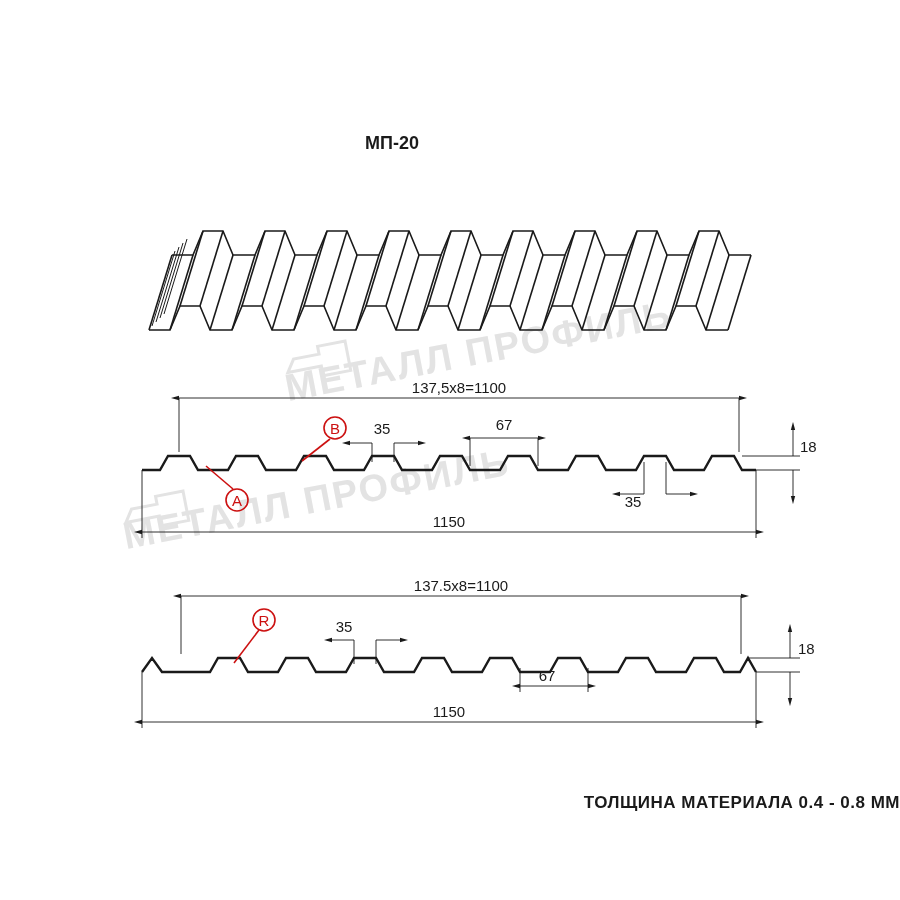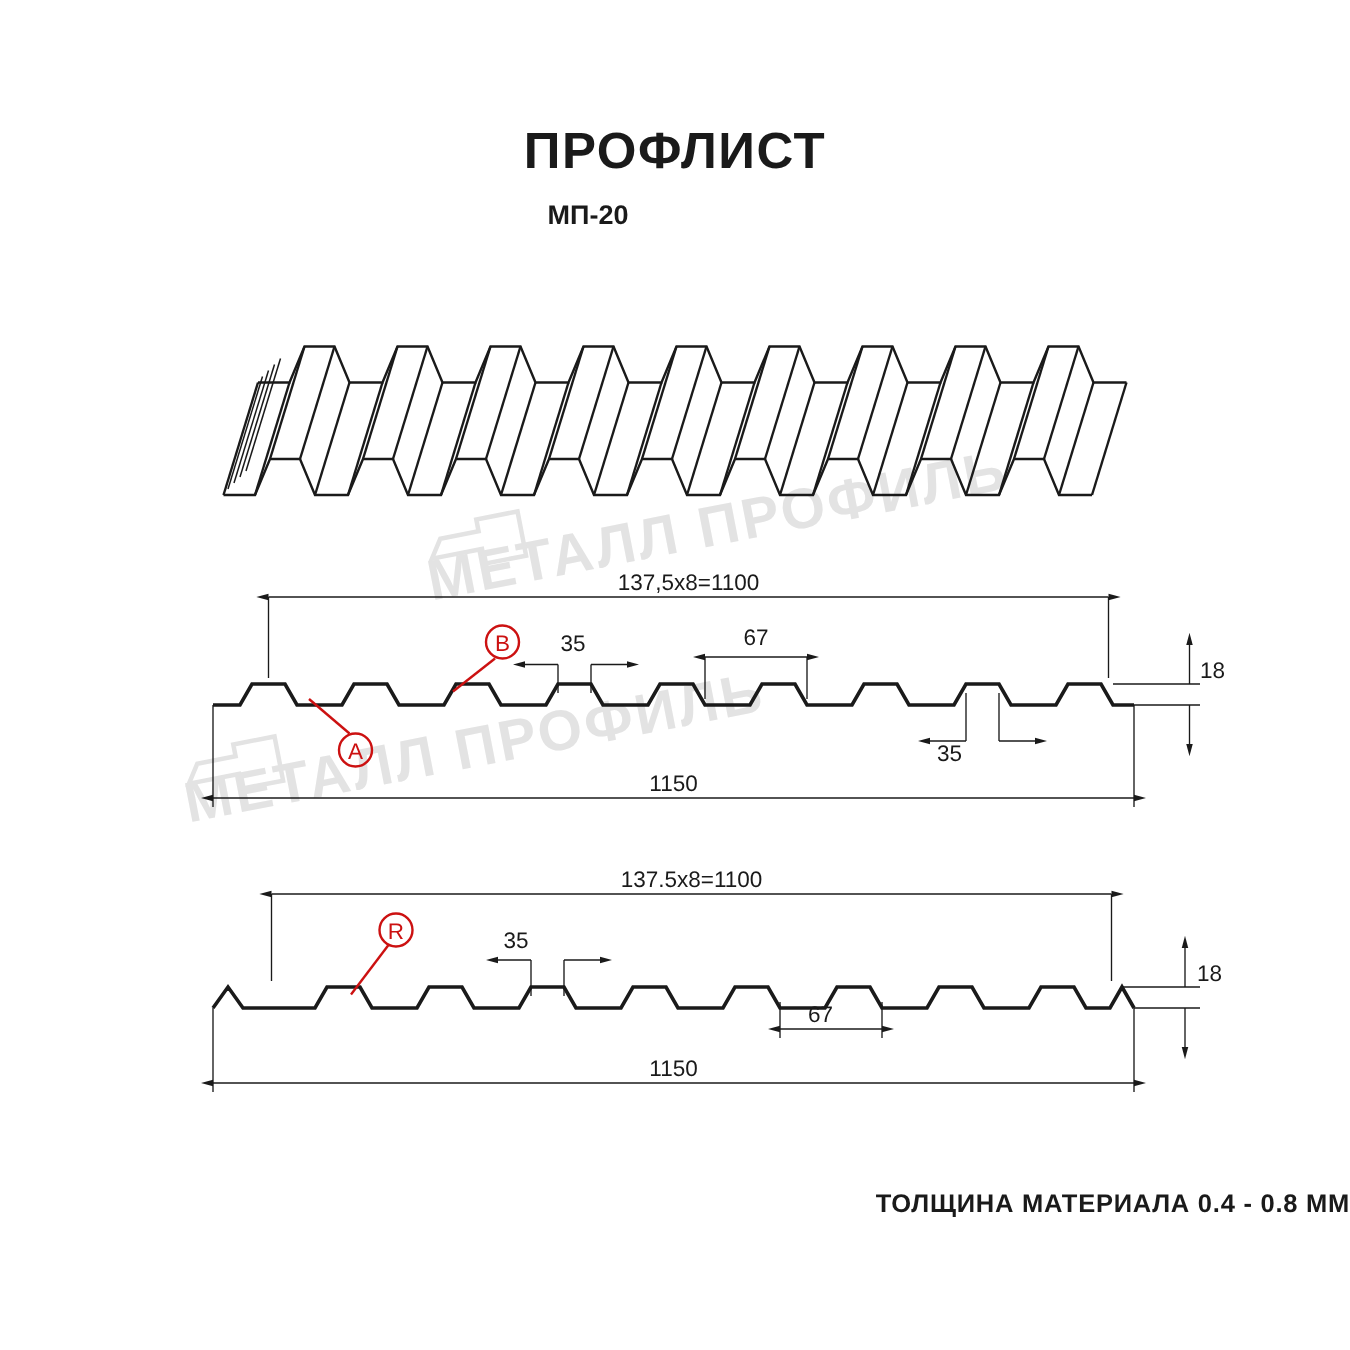--- a/index.html
+++ b/index.html
@@ -295,7 +295,6 @@
     </g>
   </svg>
 
-  <div class="title">ПРОФЛИСТ</div>
   <div class="subtitle">МП-20</div>
   <div class="footer">ТОЛЩИНА МАТЕРИАЛА 0.4 - 0.8 ММ</div>
 

